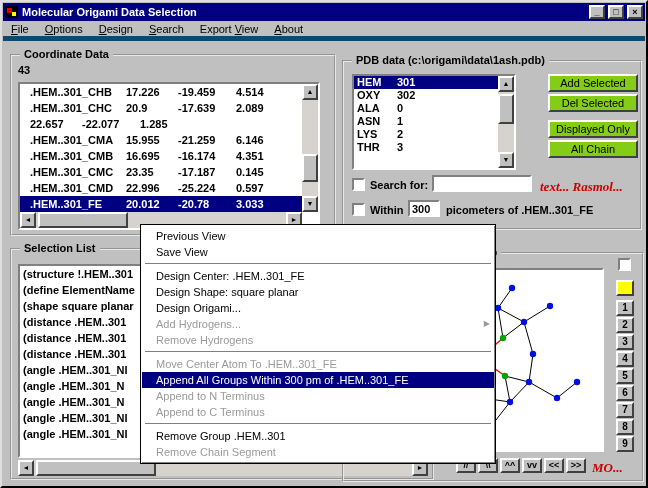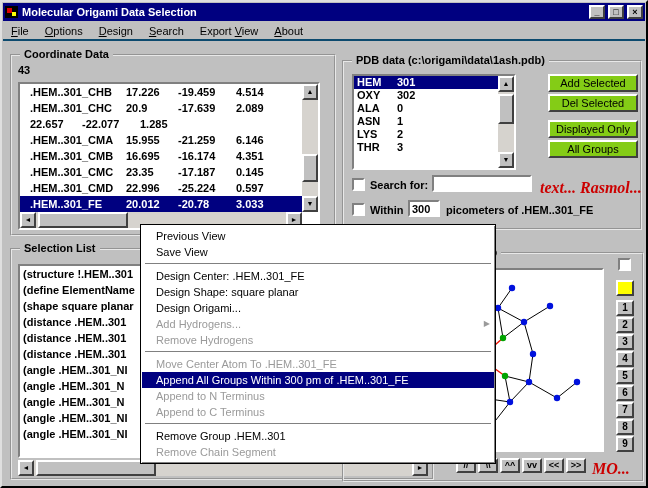--- a/index.html
+++ b/index.html
@@ -14,7 +14,7 @@
   #title-text{font-weight:bold;flex:1;white-space:nowrap;overflow:hidden}
   .tbtn{width:16px;height:14px;border:2px solid;border-color:#fff #404040 #404040 #fff;background:#c0c0c0;color:#000;font-size:9px;line-height:10px;text-align:center;font-weight:bold}
   
-  #menubar{position:absolute;left:1px;top:20px;right:1px;height:19px;display:flex;align-items:center;background:#c0c0c0;border-bottom:2px solid #0c4a6e}
+  #menubar{position:absolute;left:1px;top:20px;right:1px;height:19px;display:flex;align-items:center;background:#c0c0c0;border-bottom:5px solid #0c4a6e}
   .menu-item{padding:2px 8px;white-space:nowrap}
   
   .listbox{position:absolute;border:2px solid;border-color:#808080 #fff #fff #808080;background:#fff;overflow:hidden}

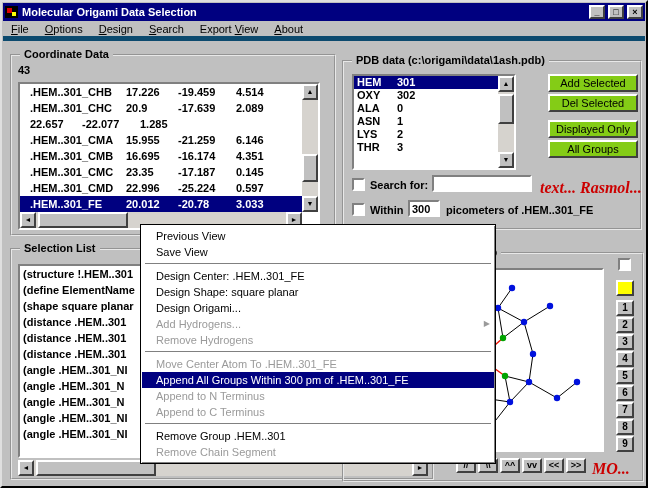--- a/index.html
+++ b/index.html
@@ -182,7 +182,7 @@
         <div class="btn" style="position: absolute; left: 204px; top: 12px; width: 90px; height: 18px;">Add Selected</div>
         <div class="btn" style="position: absolute; left: 204px; top: 32px; width: 90px; height: 18px;">Del Selected</div>
         <div class="btn" style="position: absolute; left: 204px; top: 58px; width: 90px; height: 18px;">Displayed Only</div>
-        <div class="btn" style="position: absolute; left: 204px; top: 78px; width: 90px; height: 18px;">All Groups</div>
+        <div class="btn" style="position: absolute; left: 204px; top: 78px; width: 90px; height: 18px;">All Chain</div>
       </div>
     <span class="cb" style="left:8px;top:116px"></span>
     <span class="flabel" style="left:26px;top:117px">Search for:</span>

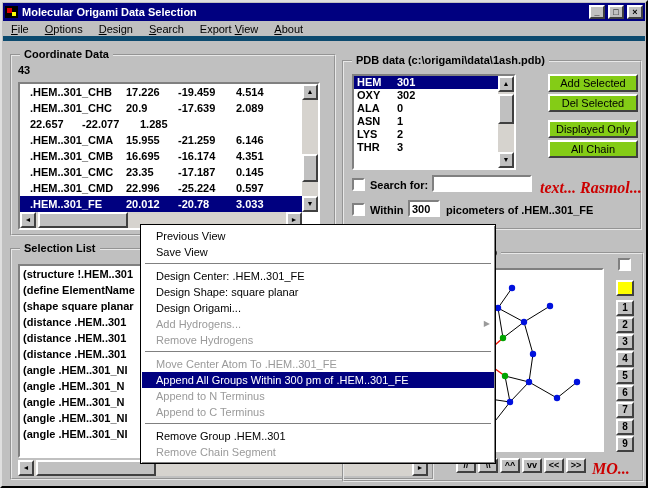--- a/index.html
+++ b/index.html
@@ -34,7 +34,7 @@
   .cb{position:absolute;width:13px;height:13px;background:#fff;border:2px solid;border-color:#808080 #fff #fff #808080}
   .tin{position:absolute;border:2px solid;border-color:#808080 #fff #fff #808080;background:#fff;font:bold 11px "Liberation Sans",sans-serif;padding:0 2px;height:17px}
   .flabel{position:absolute;font-weight:bold;white-space:nowrap}
-  .rednote{position:absolute;color:#cc0000;font-style:italic;font-weight:bold;font-size:16px;white-space:nowrap;font-family:"Liberation Serif",serif}
+  .rednote{position:absolute;color:#cc0000;font-style:italic;font-weight:bold;font-size:13px;white-space:nowrap;font-family:"Liberation Serif",serif}
   
   #context-menu{position:absolute;left:138px;top:222px;width:356px;background:#fff;border:1px solid #000;box-shadow:inset 1px 1px 0 #fff,inset -1px -1px 0 #808080;padding:3px 1px;z-index:60;font-weight:normal}
   .mitem{height:16px;line-height:16px;padding:0 16px 0 14px;position:relative;white-space:nowrap;overflow:hidden}

